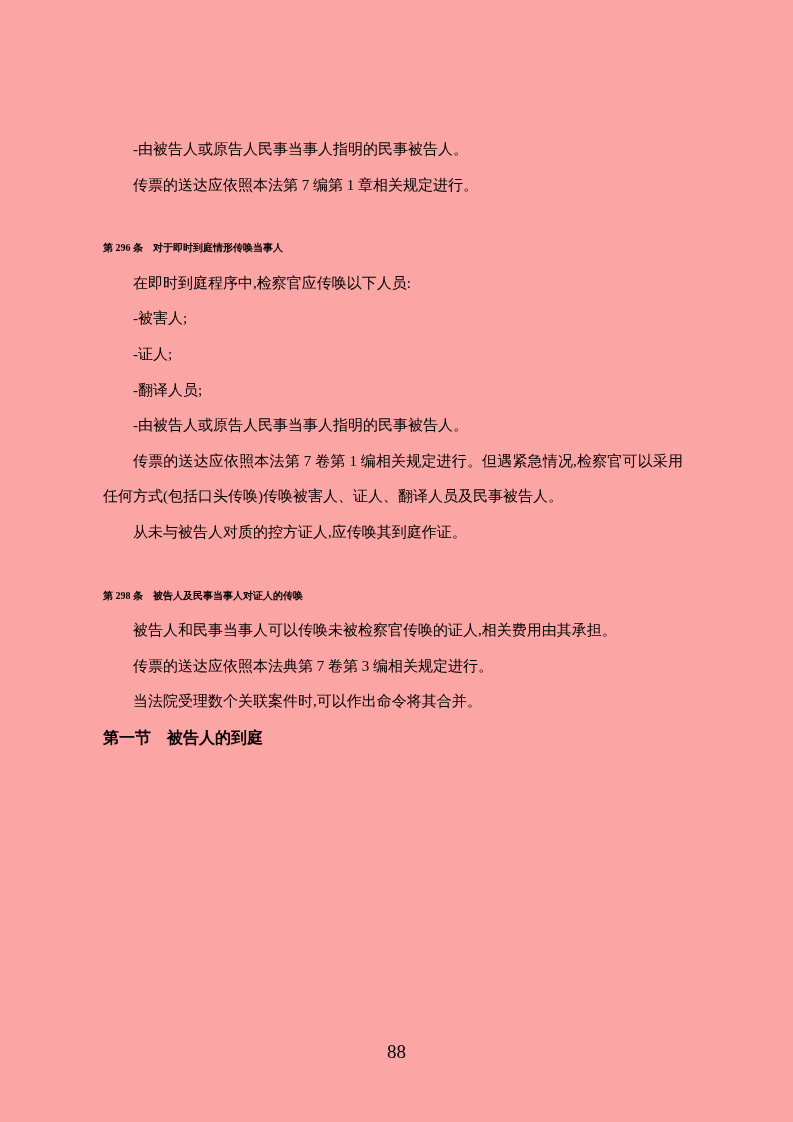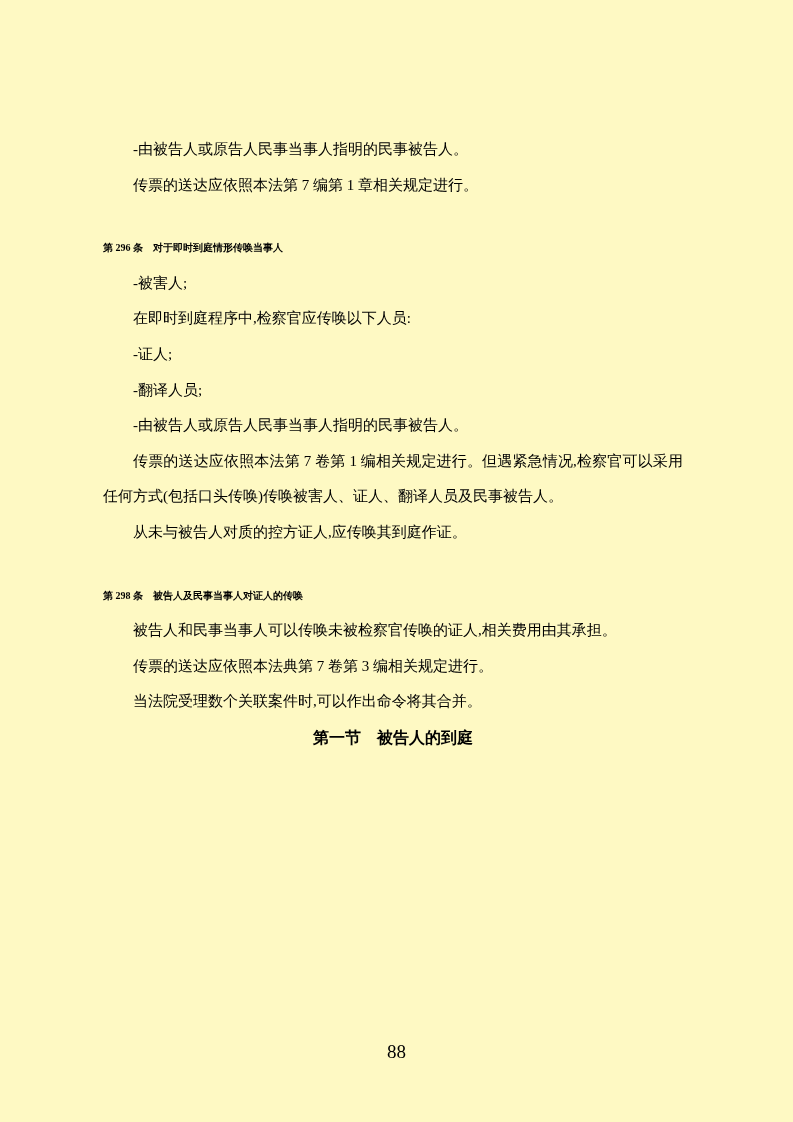--- a/index.html
+++ b/index.html
@@ -9,7 +9,7 @@
     width: 793px;
     height: 1122px;
     margin: 0 auto;
-    background: #fef9c3;
+    background: #fca5a5;
     color: #000000;
     font-family: "Liberation Serif", "DejaVu Serif", serif;
     overflow: hidden;

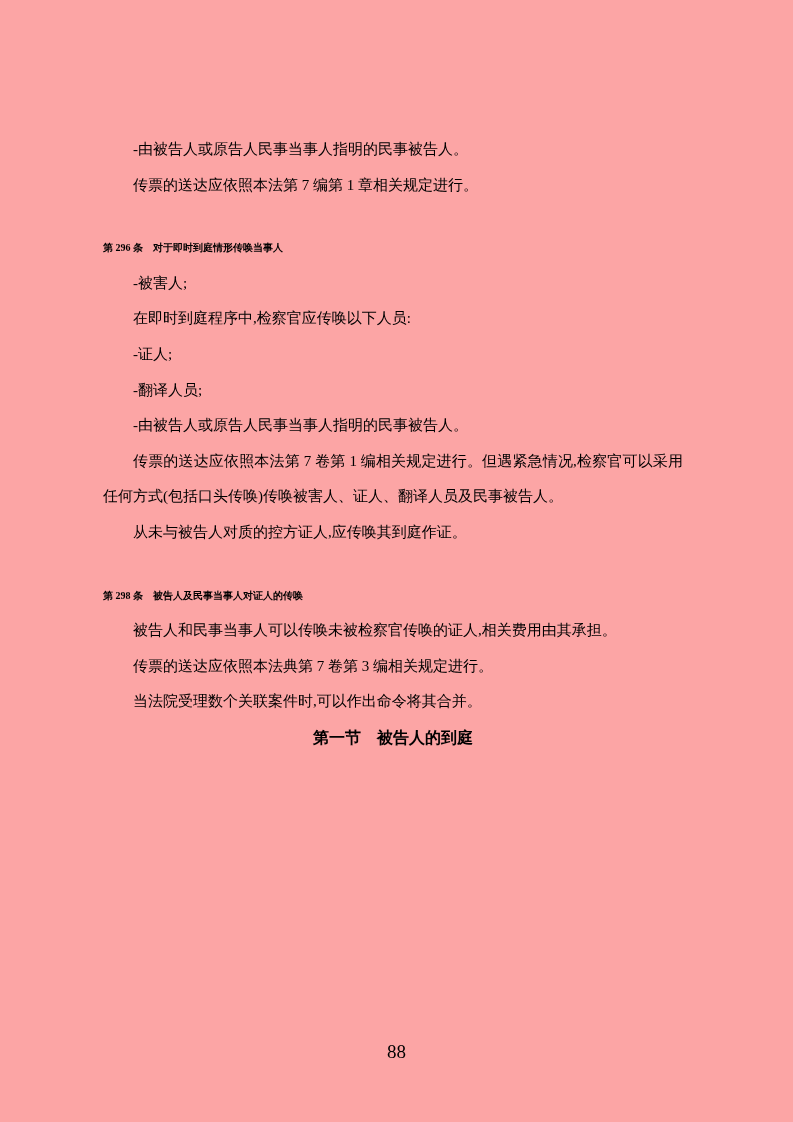--- a/index.html
+++ b/index.html
@@ -66,8 +66,8 @@
     <p class="para">传票的送达应依照本法第 7 编第 1 章相关规定进行。</p>
 
     <h3 class="article-heading">第 296 条　对于即时到庭情形传唤当事人</h3>
+    <p class="para">在即时到庭程序中,检察官应传唤以下人员:</p>
     <p class="para">-被害人;</p>
-    <p class="para">在即时到庭程序中,检察官应传唤以下人员:</p>
     <p class="para">-证人;</p>
     <p class="para">-翻译人员;</p>
     <p class="para">-由被告人或原告人民事当事人指明的民事被告人。</p>

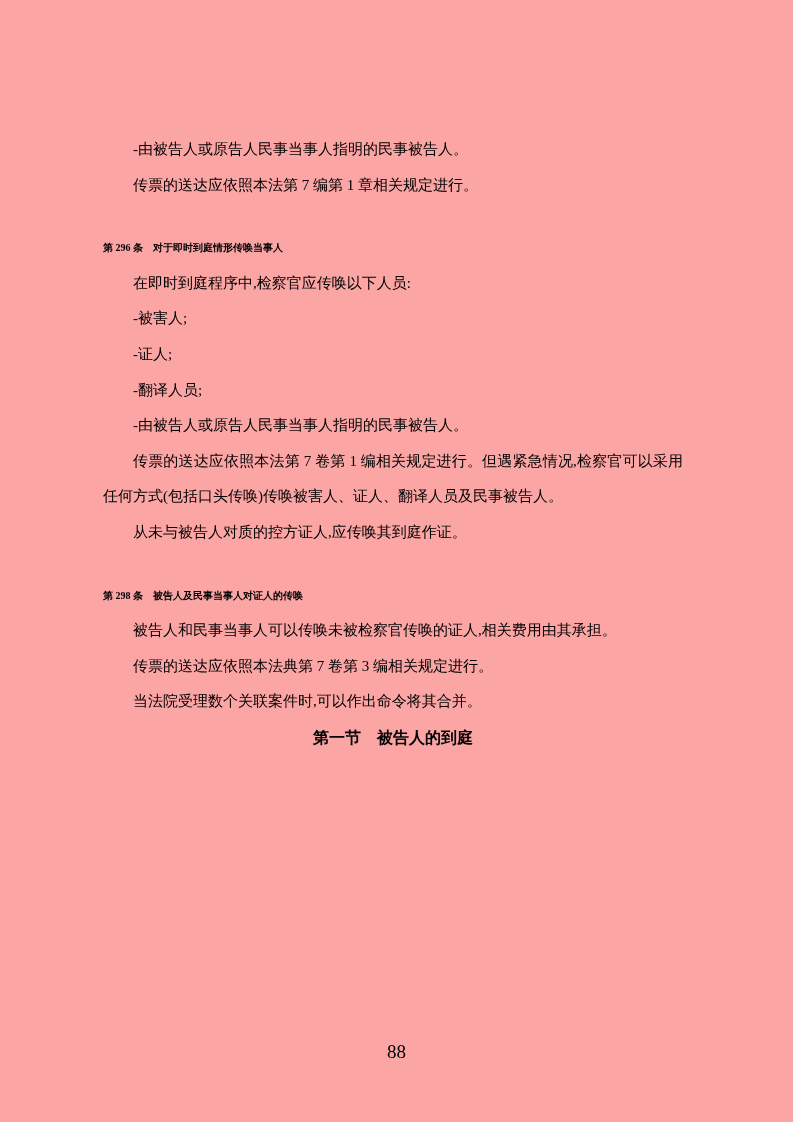--- a/index.html
+++ b/index.html
@@ -44,7 +44,6 @@
     font-size: 16px;
     line-height: 36px;
     font-weight: bold;
-    text-align: center;
   }
   .page-number {
     position: absolute;

